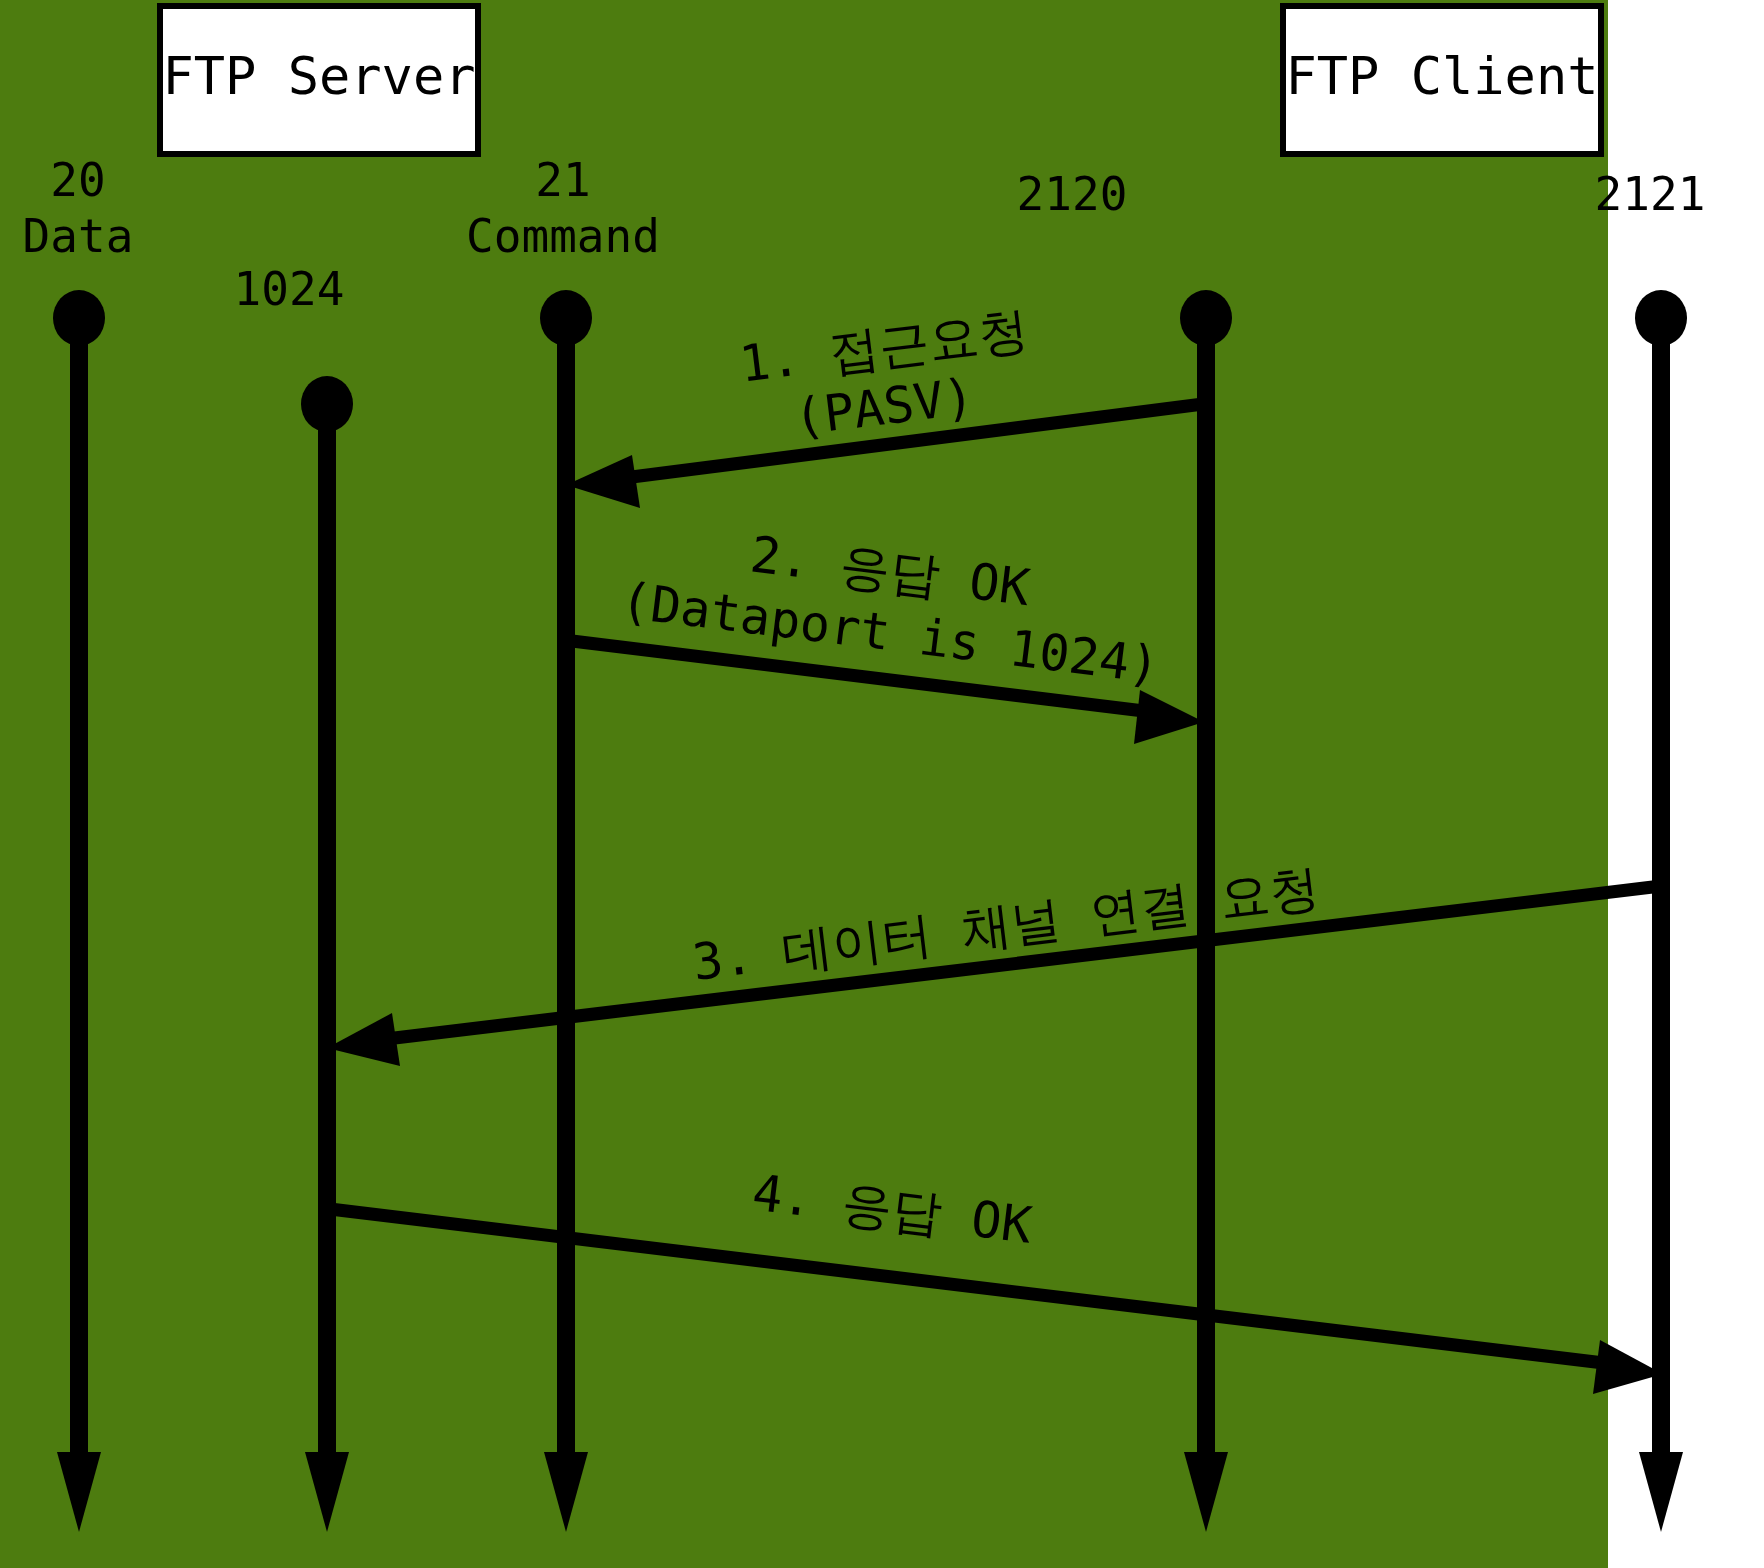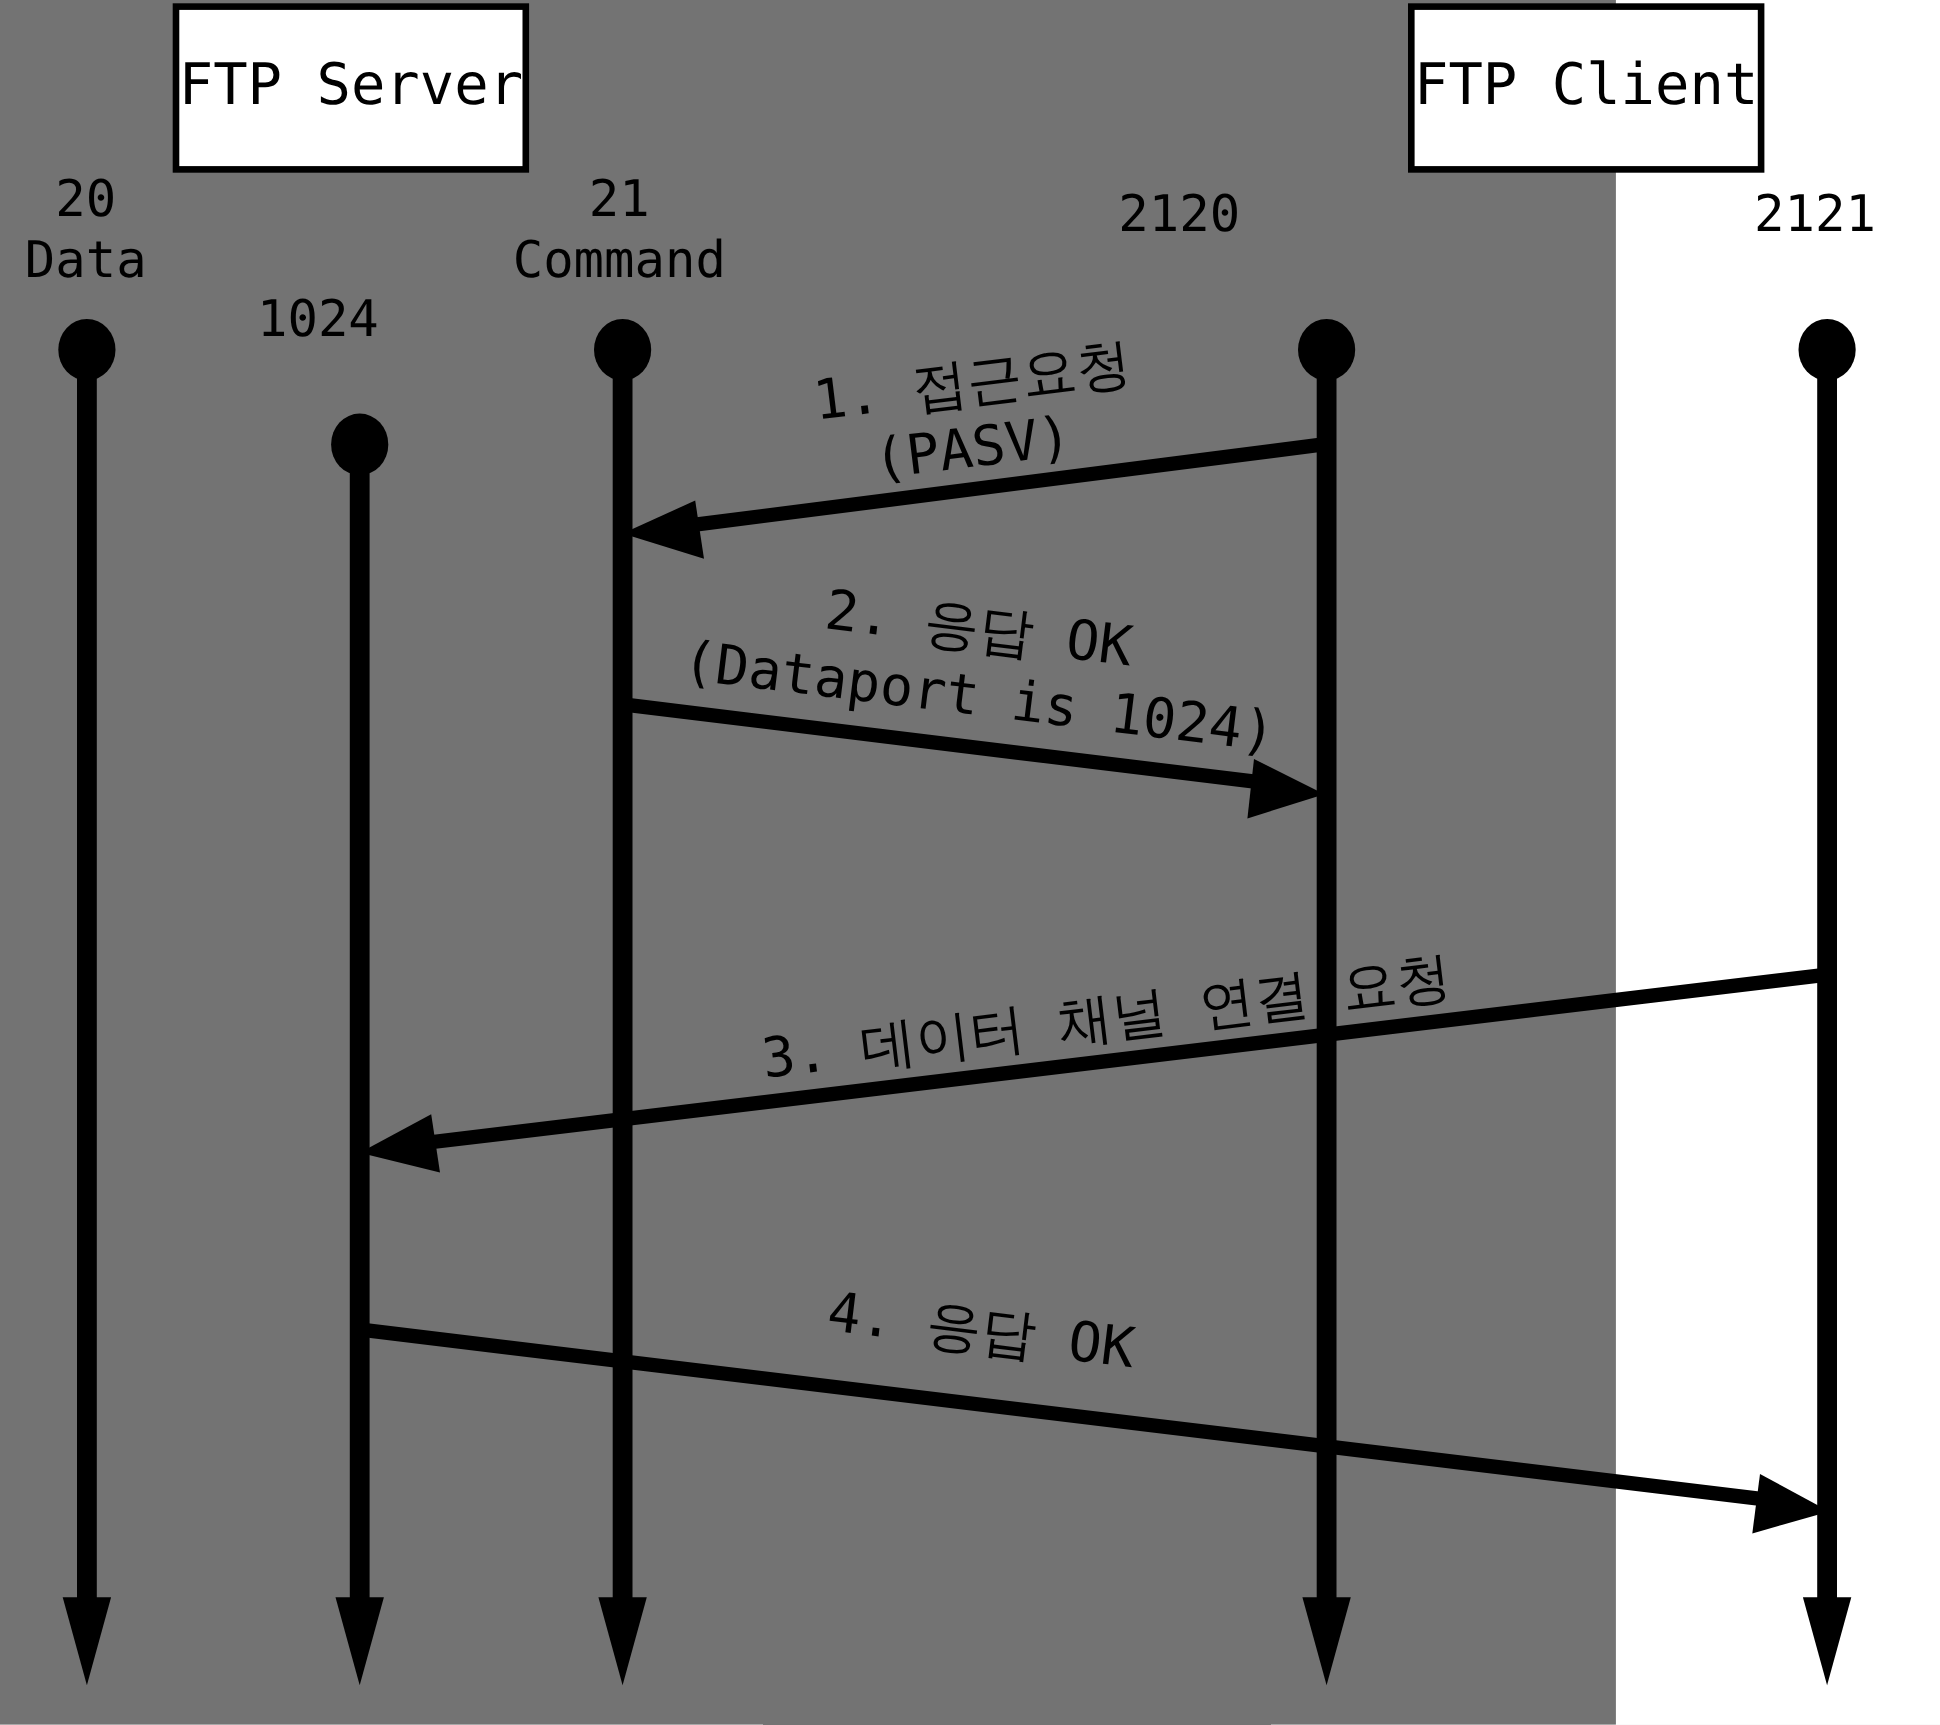--- a/index.html
+++ b/index.html
@@ -15,9 +15,9 @@
   }
   #canvas {
     position: relative;
-    width: 1469px;
+    width: 1608px;
     height: 1568px;
-    background: #737373;
+    background: #4d7c0f;
   }
   svg#diagram {
     position: absolute;

